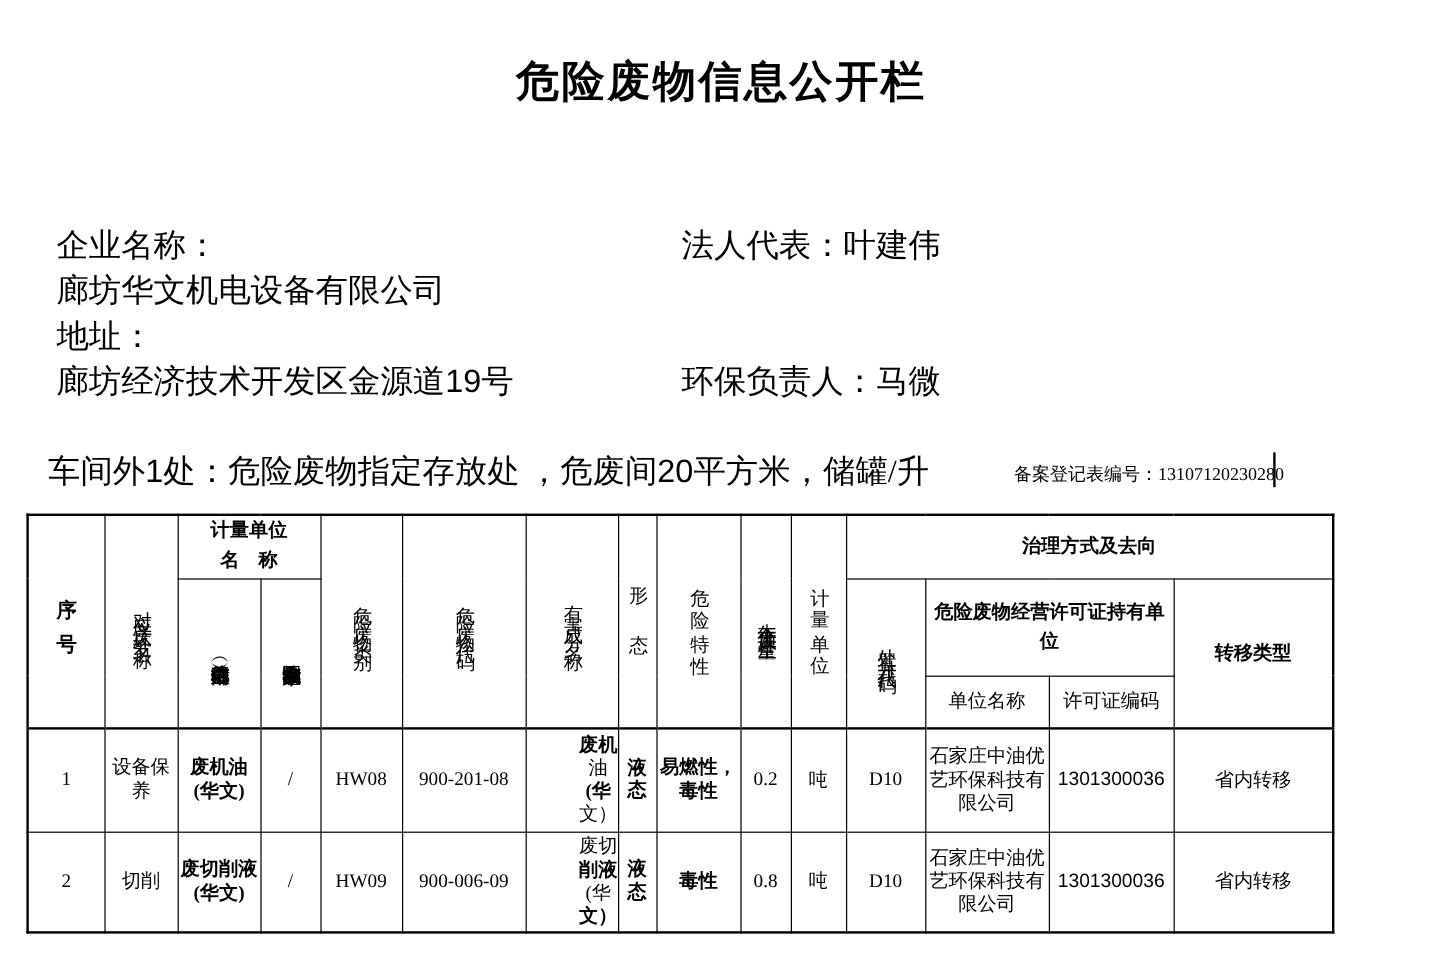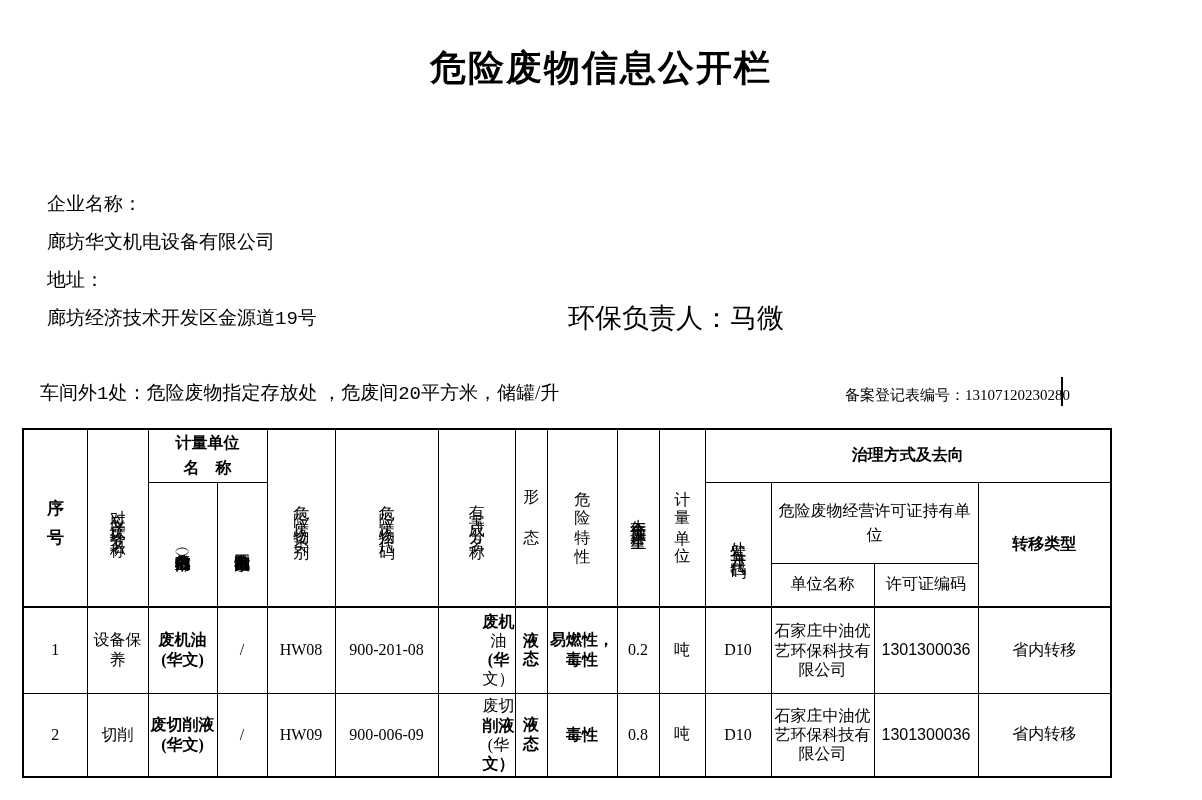--- a/index.html
+++ b/index.html
@@ -12,7 +12,7 @@
     position:absolute; top:44px; left:0; width:100%; text-align:center;
     font-size:36px; font-weight:bold; letter-spacing:2px;
   }
-  .info-line { position:absolute; left:47px; font-size:19px; line-height:32px; white-space:nowrap; }
+  .info-line { position:absolute; left:47px; font-size:27px; line-height:32px; white-space:nowrap; }
   .info-right { position:absolute; left:568px; font-size:27px; line-height:32px; white-space:nowrap; }
   .sans-num, .s { font-family:Liberation Mono, monospace;margin-top:28px; }
   .note { position:absolute; left:845px; top:386px; font-size:15px; white-space:nowrap; }

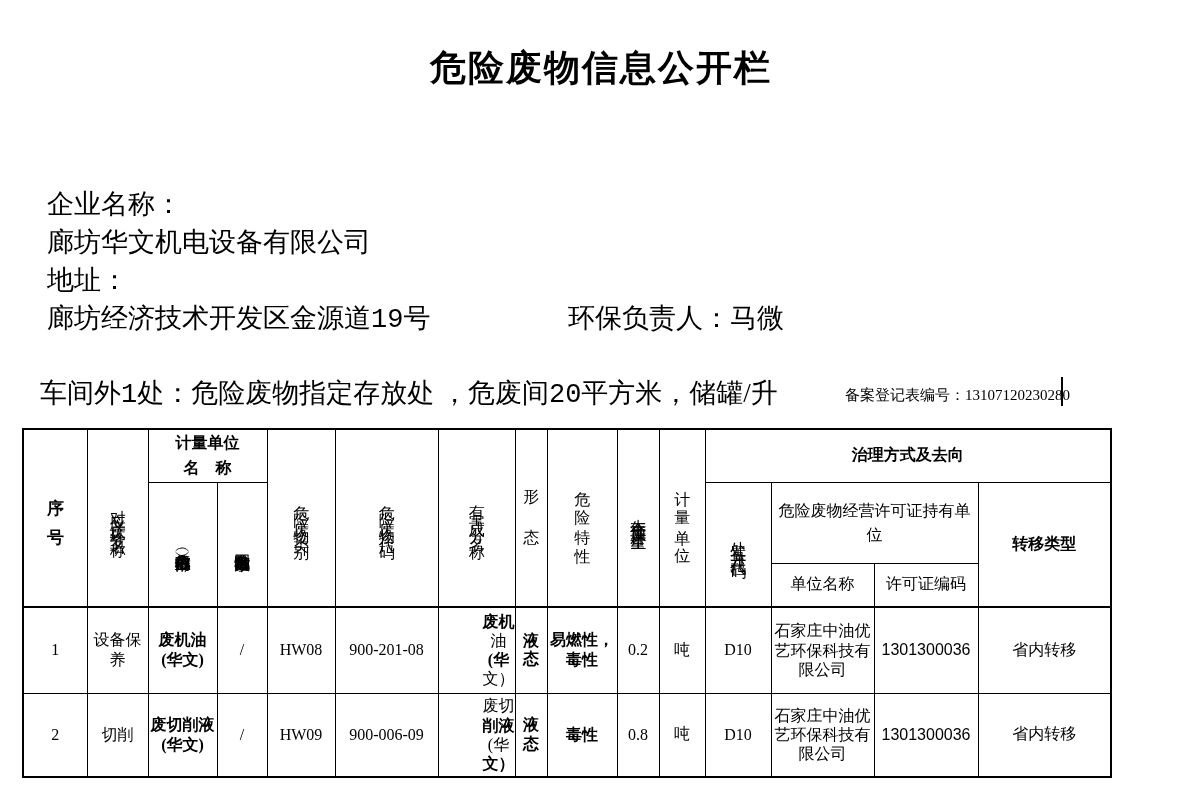--- a/index.html
+++ b/index.html
@@ -65,6 +65,7 @@
   <div class="title">危险废物信息公开栏</div>
 
   <div class="info-line" style="top:188px"><span>企业名称：</span></div>
+  <div class="info-right" style="top:188px"><span>法人代表：叶建伟</span></div>
   <div class="info-line" style="top:226px"><span>廊坊华文机电设备有限公司</span></div>
   <div class="info-line" style="top:264px"><span>地址：</span></div>
   <div class="info-line" style="top:302px"><span>廊坊经济技术开发区金源道</span><span class="s">19</span><span>号</span></div>

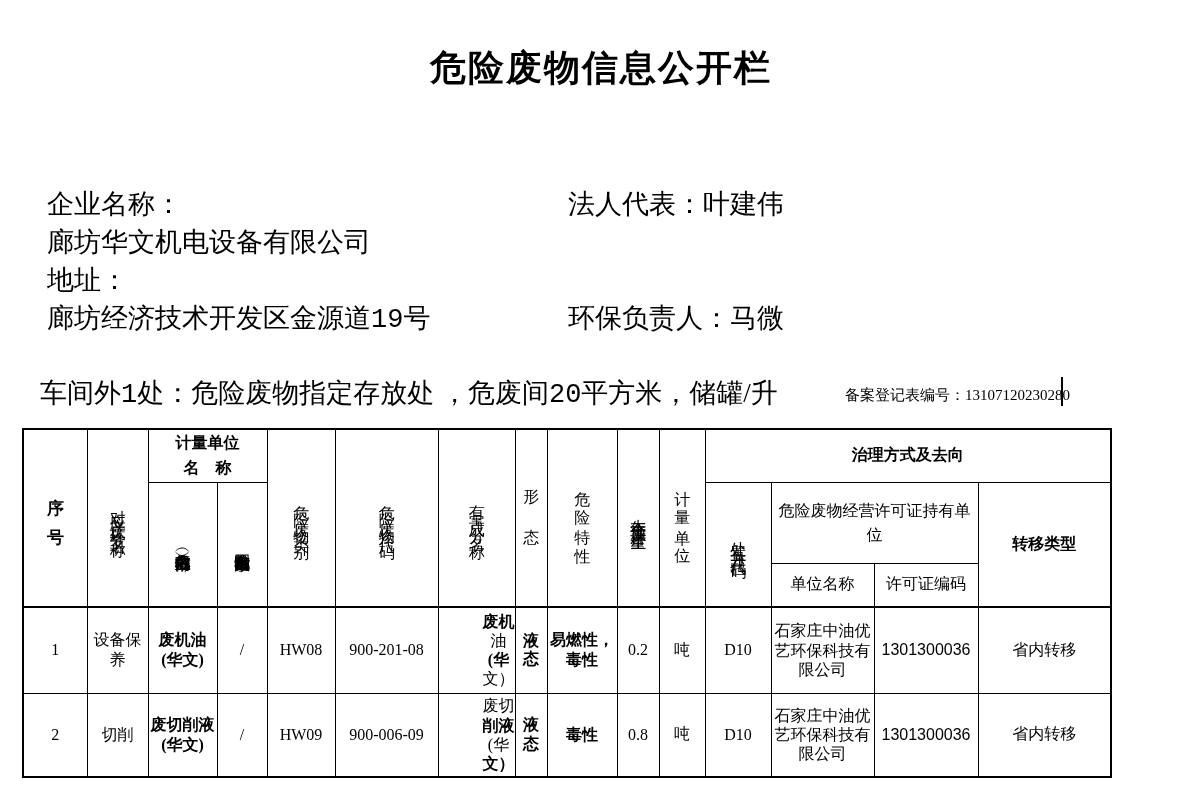--- a/index.html
+++ b/index.html
@@ -14,7 +14,7 @@
   }
   .info-line { position:absolute; left:47px; font-size:27px; line-height:32px; white-space:nowrap; }
   .info-right { position:absolute; left:568px; font-size:27px; line-height:32px; white-space:nowrap; }
-  .sans-num, .s { font-family:Liberation Mono, monospace;margin-top:28px; }
+  .sans-num, .s { font-family:Liberation Sans, sans-serif;margin-top:28px; }
   .note { position:absolute; left:845px; top:386px; font-size:15px; white-space:nowrap; }
   .caret { position:absolute; left:1061px; top:377px; width:2px; height:29px; background:#000; }
 

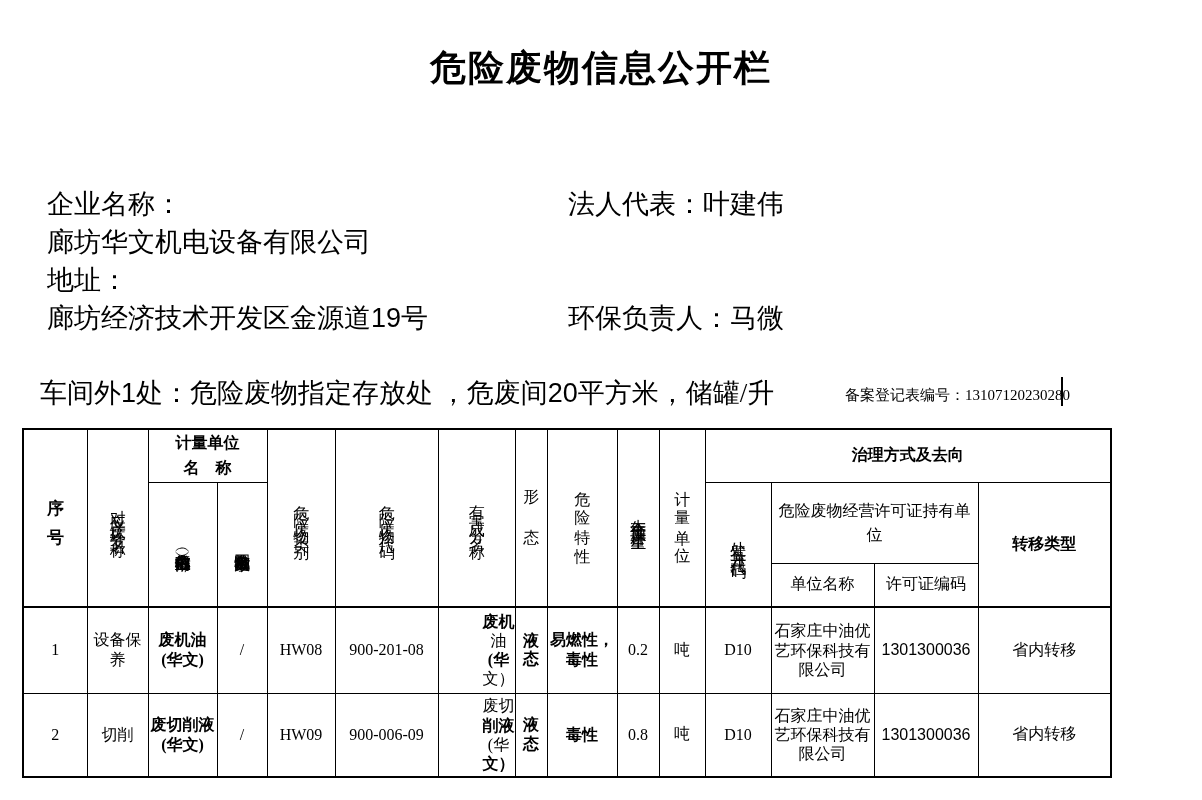--- a/index.html
+++ b/index.html
@@ -43,7 +43,7 @@
 
   .grp-title { font-weight:bold; font-size:17px; }
   .grp-two-line { font-weight:bold; font-size:17px; line-height:1.55; }
-  .hdr-holder { font-size:16px; text-align:left; padding:2px 26px 2px 4px; line-height:1.45; }
+  .hdr-holder { font-size:16px; text-align:left; padding:2px 26px 2px 4px; line-height:1.45;font-weight:bold; }
   .hdr-licno { text-align:left; padding-left:2px; }
 
   td.c-num { font-size:17px; }

